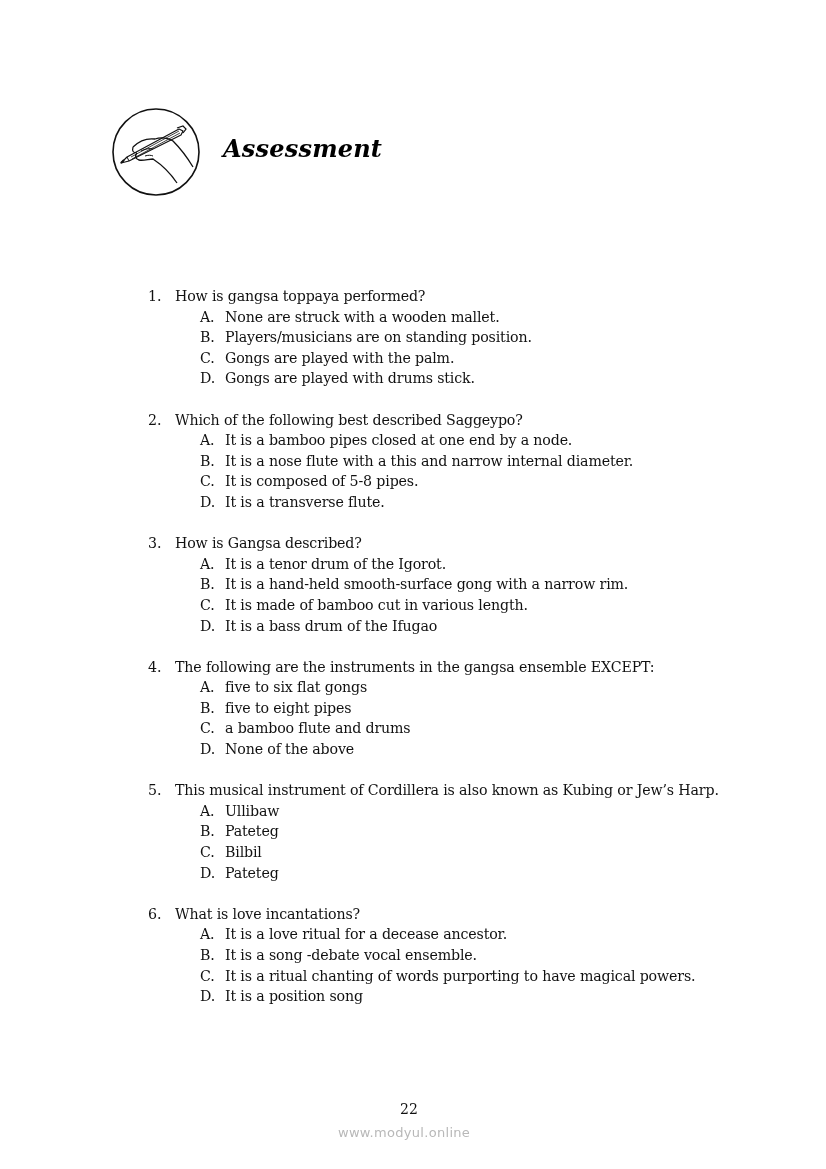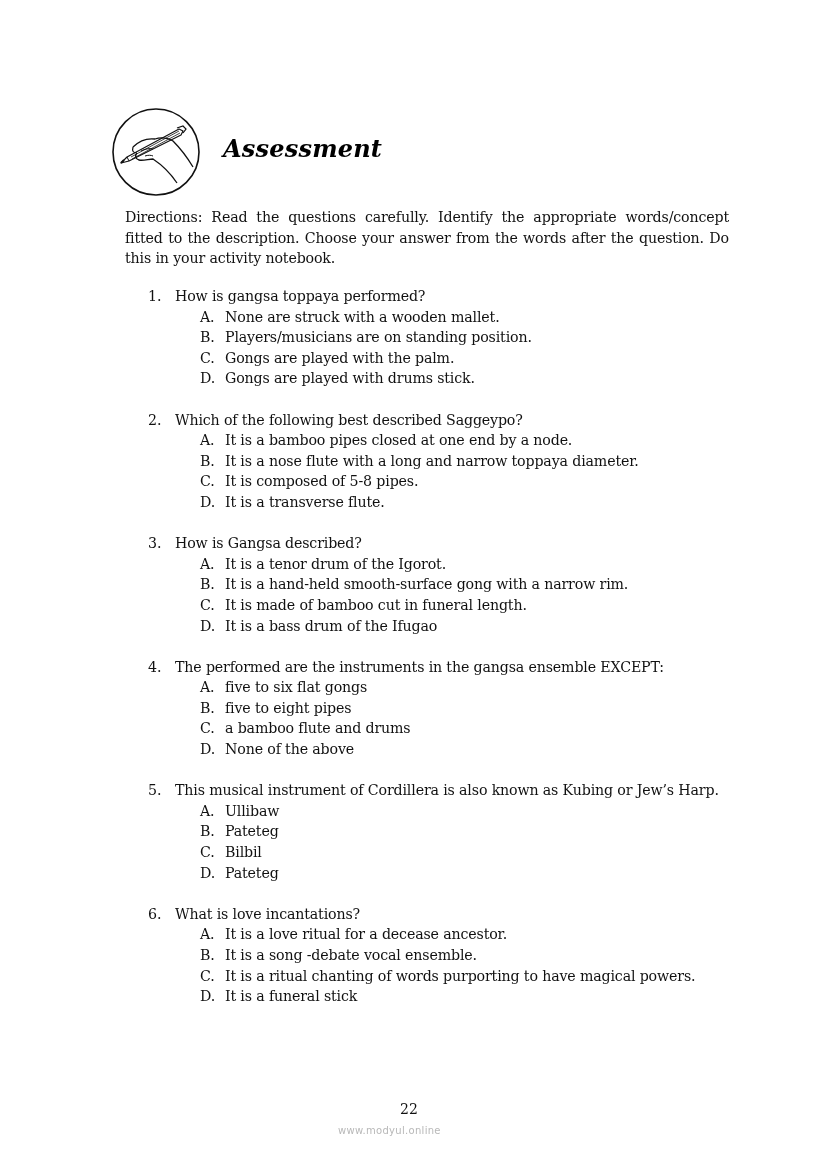--- a/index.html
+++ b/index.html
@@ -142,7 +142,6 @@
 
   <div class="header-title">Assessment</div>
 
-  <p class="directions" style="margin:0;">Directions: Read the questions carefully. Identify the appropriate words/concept fitted to the description. Choose your answer from the words after the question. Do this in your activity notebook.</p>
 
   <div class="questions">
 

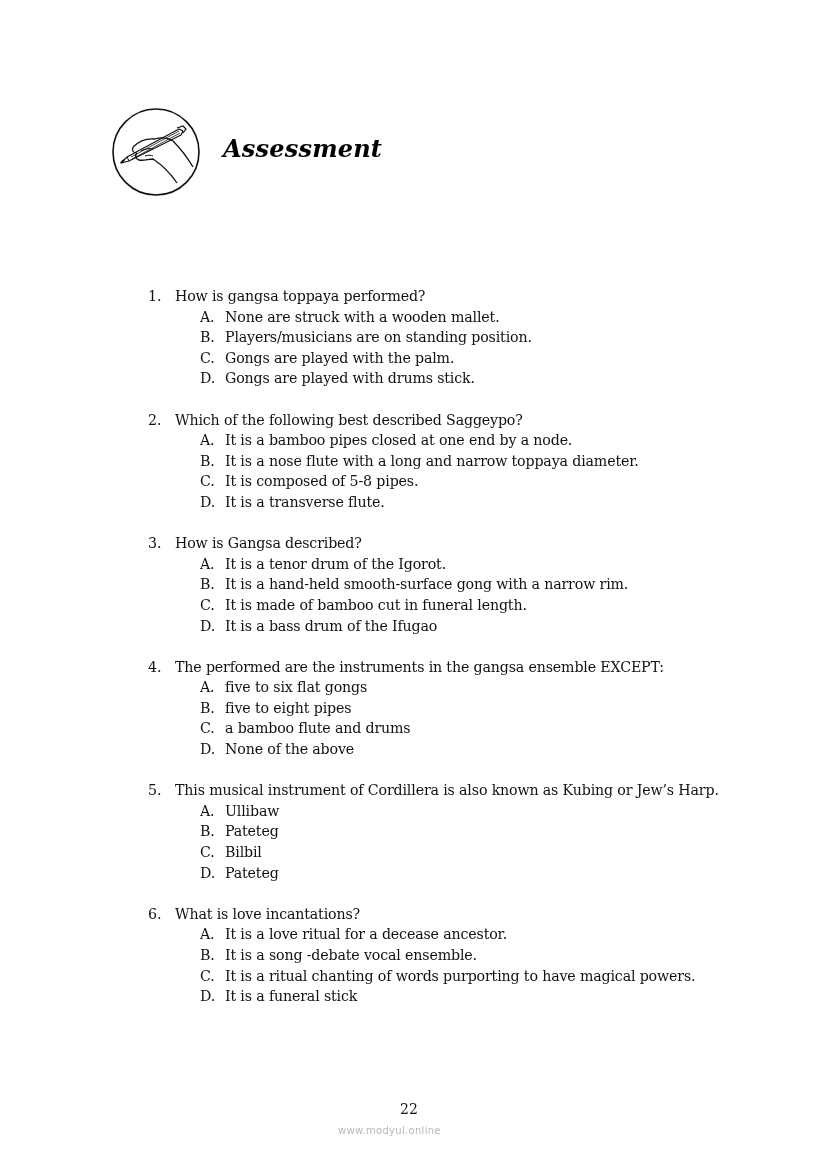--- a/index.html
+++ b/index.html
@@ -182,7 +182,7 @@
           </li>
         <li class="option">
             <span class="opt-letter">B.</span>
-            <span class="opt-text">It is a nose flute with a long and narrow toppaya diameter.</span>
+            <span class="opt-text">It is a nose flute with a this and narrow internal diameter.</span>
           </li>
         <li class="option">
             <span class="opt-letter">C.</span>

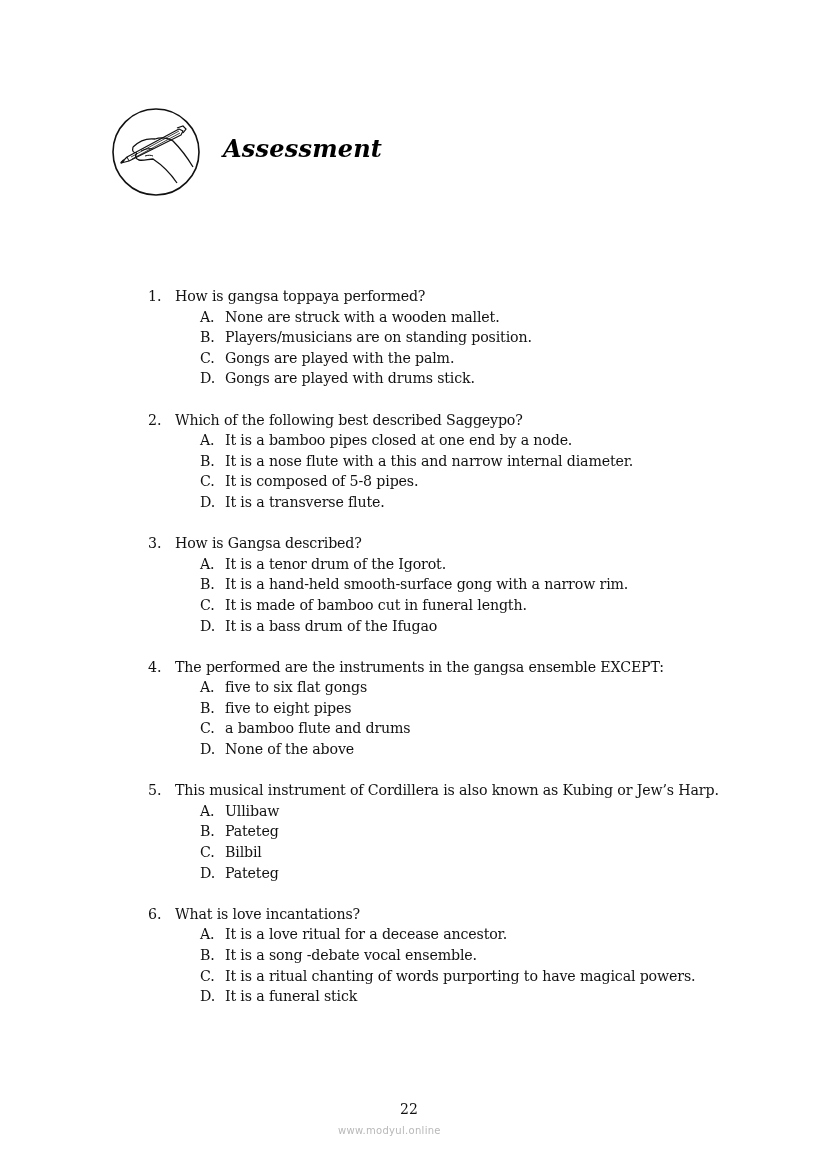--- a/index.html
+++ b/index.html
@@ -211,7 +211,7 @@
           </li>
         <li class="option">
             <span class="opt-letter">C.</span>
-            <span class="opt-text">It is made of bamboo cut in funeral length.</span>
+            <span class="opt-text">It is made of bamboo cut in various length.</span>
           </li>
         <li class="option">
             <span class="opt-letter">D.</span>

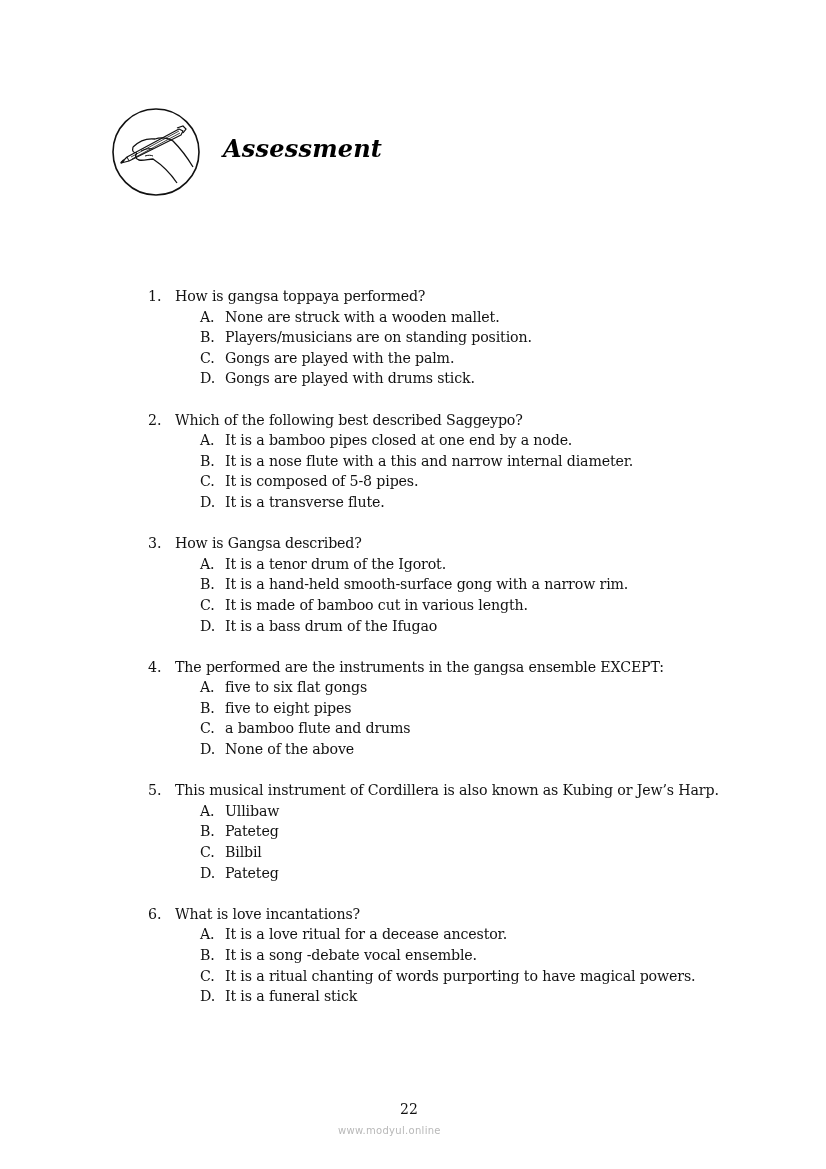--- a/index.html
+++ b/index.html
@@ -223,7 +223,7 @@
     <div class="question">
       <div class="q-row">
         <span class="q-num">4.</span>
-        <span class="q-text">The performed are the instruments in the gangsa ensemble EXCEPT:</span>
+        <span class="q-text">The following are the instruments in the gangsa ensemble EXCEPT:</span>
       </div>
       <ul class="options">
         <li class="option">

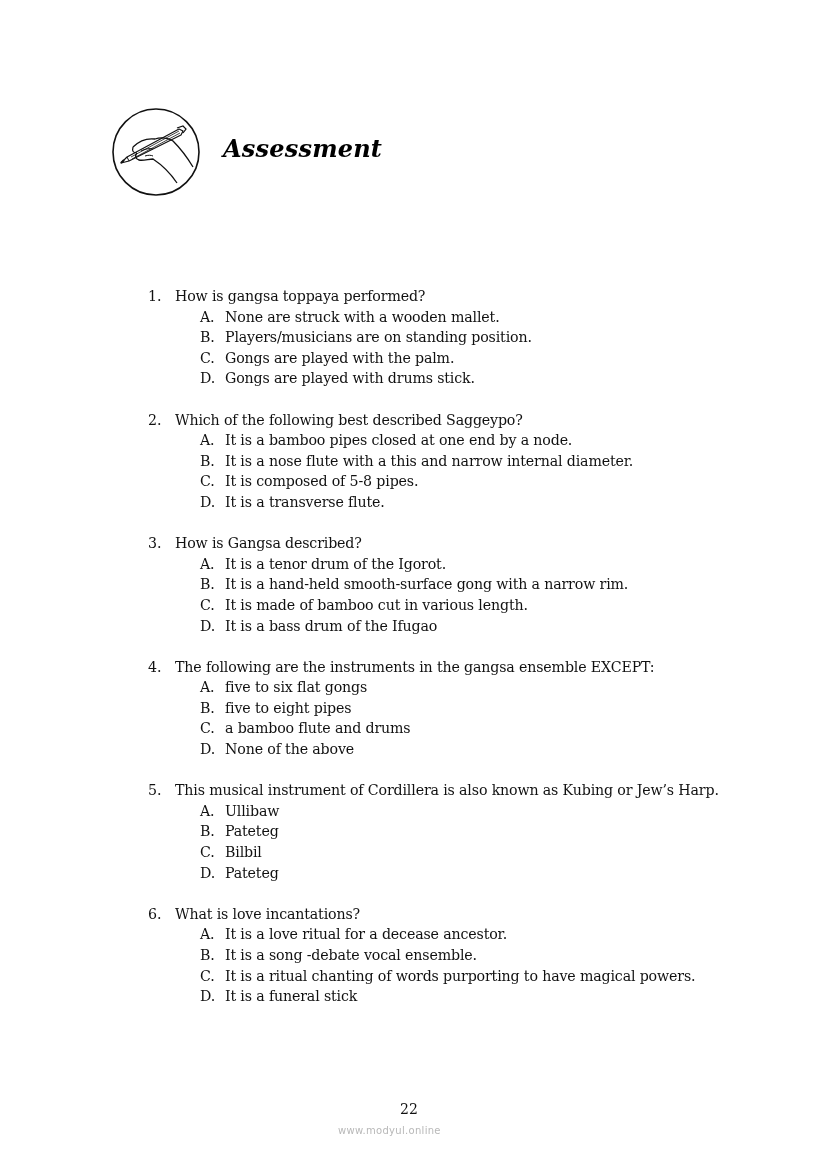--- a/index.html
+++ b/index.html
@@ -290,7 +290,7 @@
           </li>
         <li class="option">
             <span class="opt-letter">D.</span>
-            <span class="opt-text">It is a funeral stick</span>
+            <span class="opt-text">It is a position song</span>
           </li>
       </ul>
     </div>

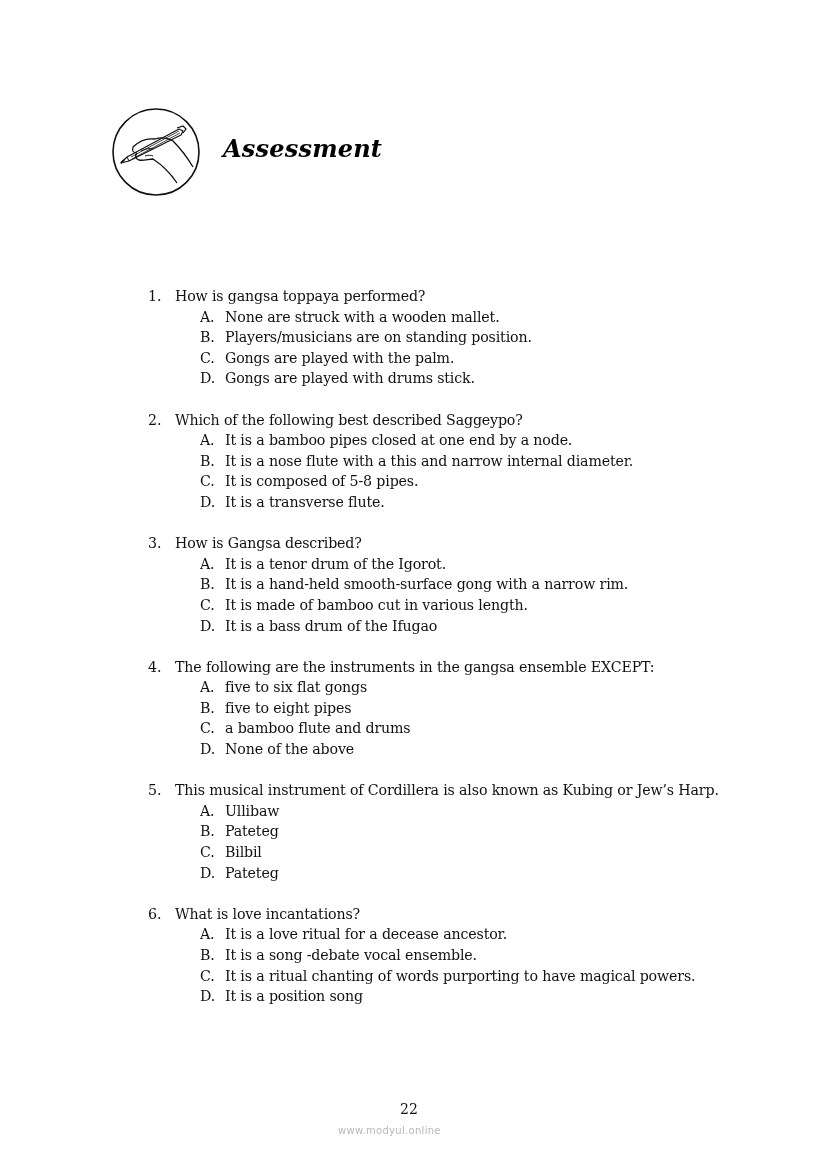--- a/index.html
+++ b/index.html
@@ -103,7 +103,7 @@
       left: 338px;
       top: 1125px;
       font-family: "DejaVu Sans", sans-serif;
-      font-size: 10px;
+      font-size: 13px;
       color: #b8b8b8;
       letter-spacing: 0.3px;
     }

